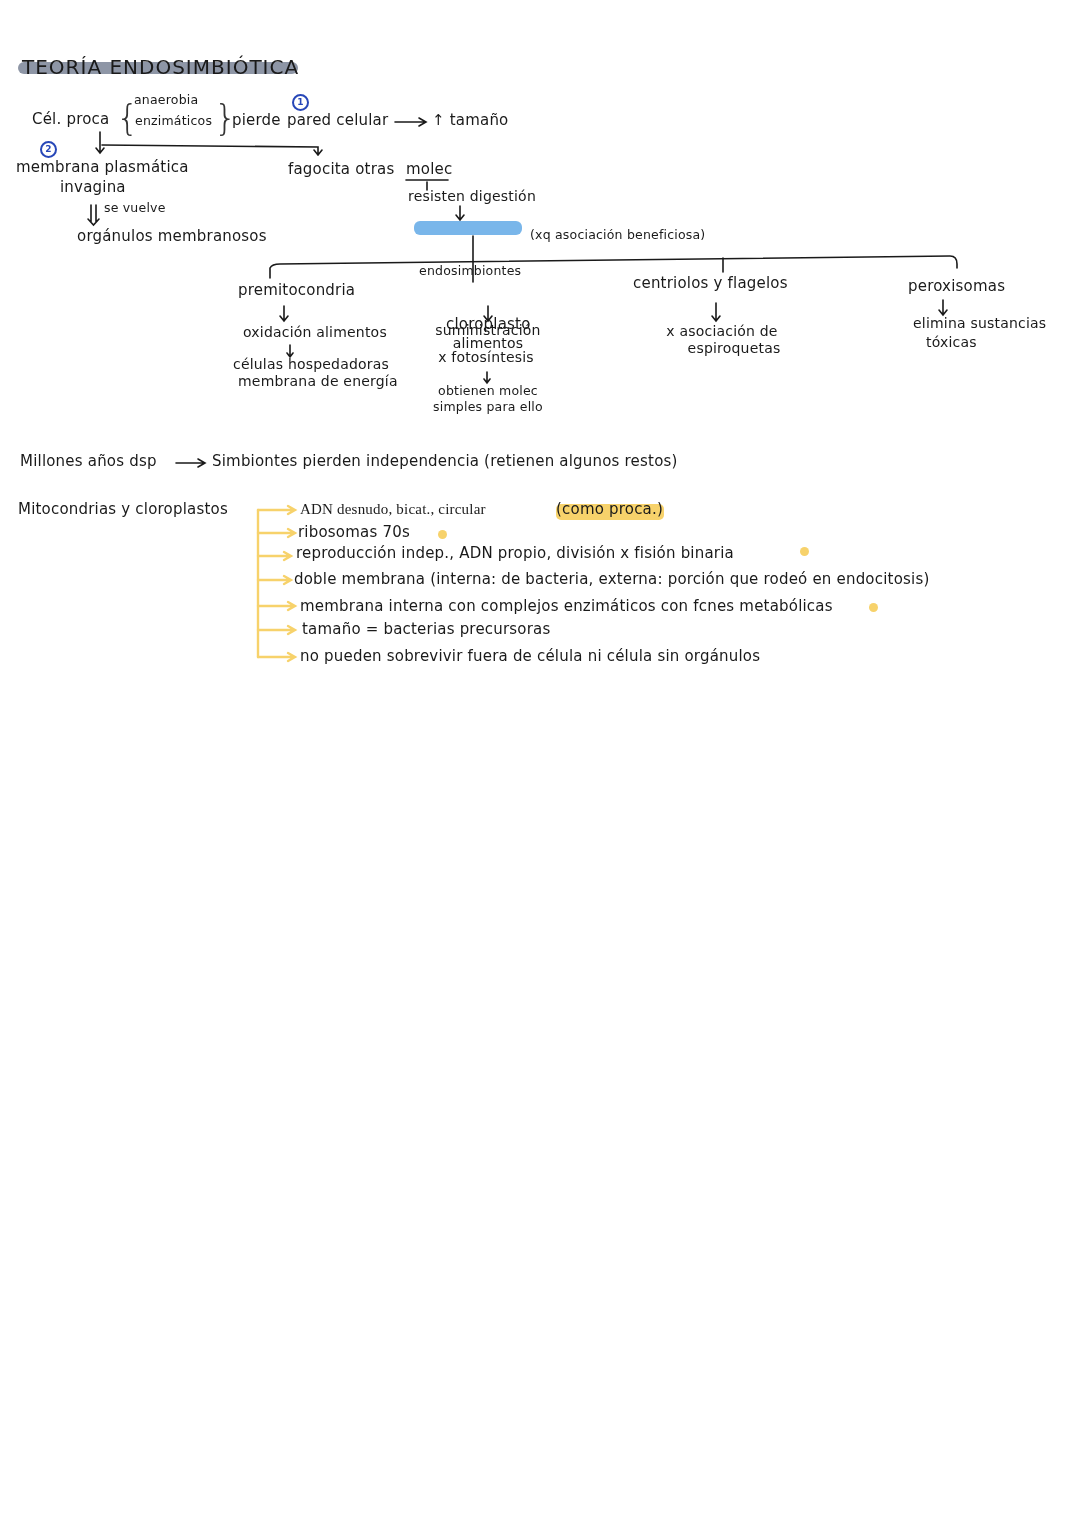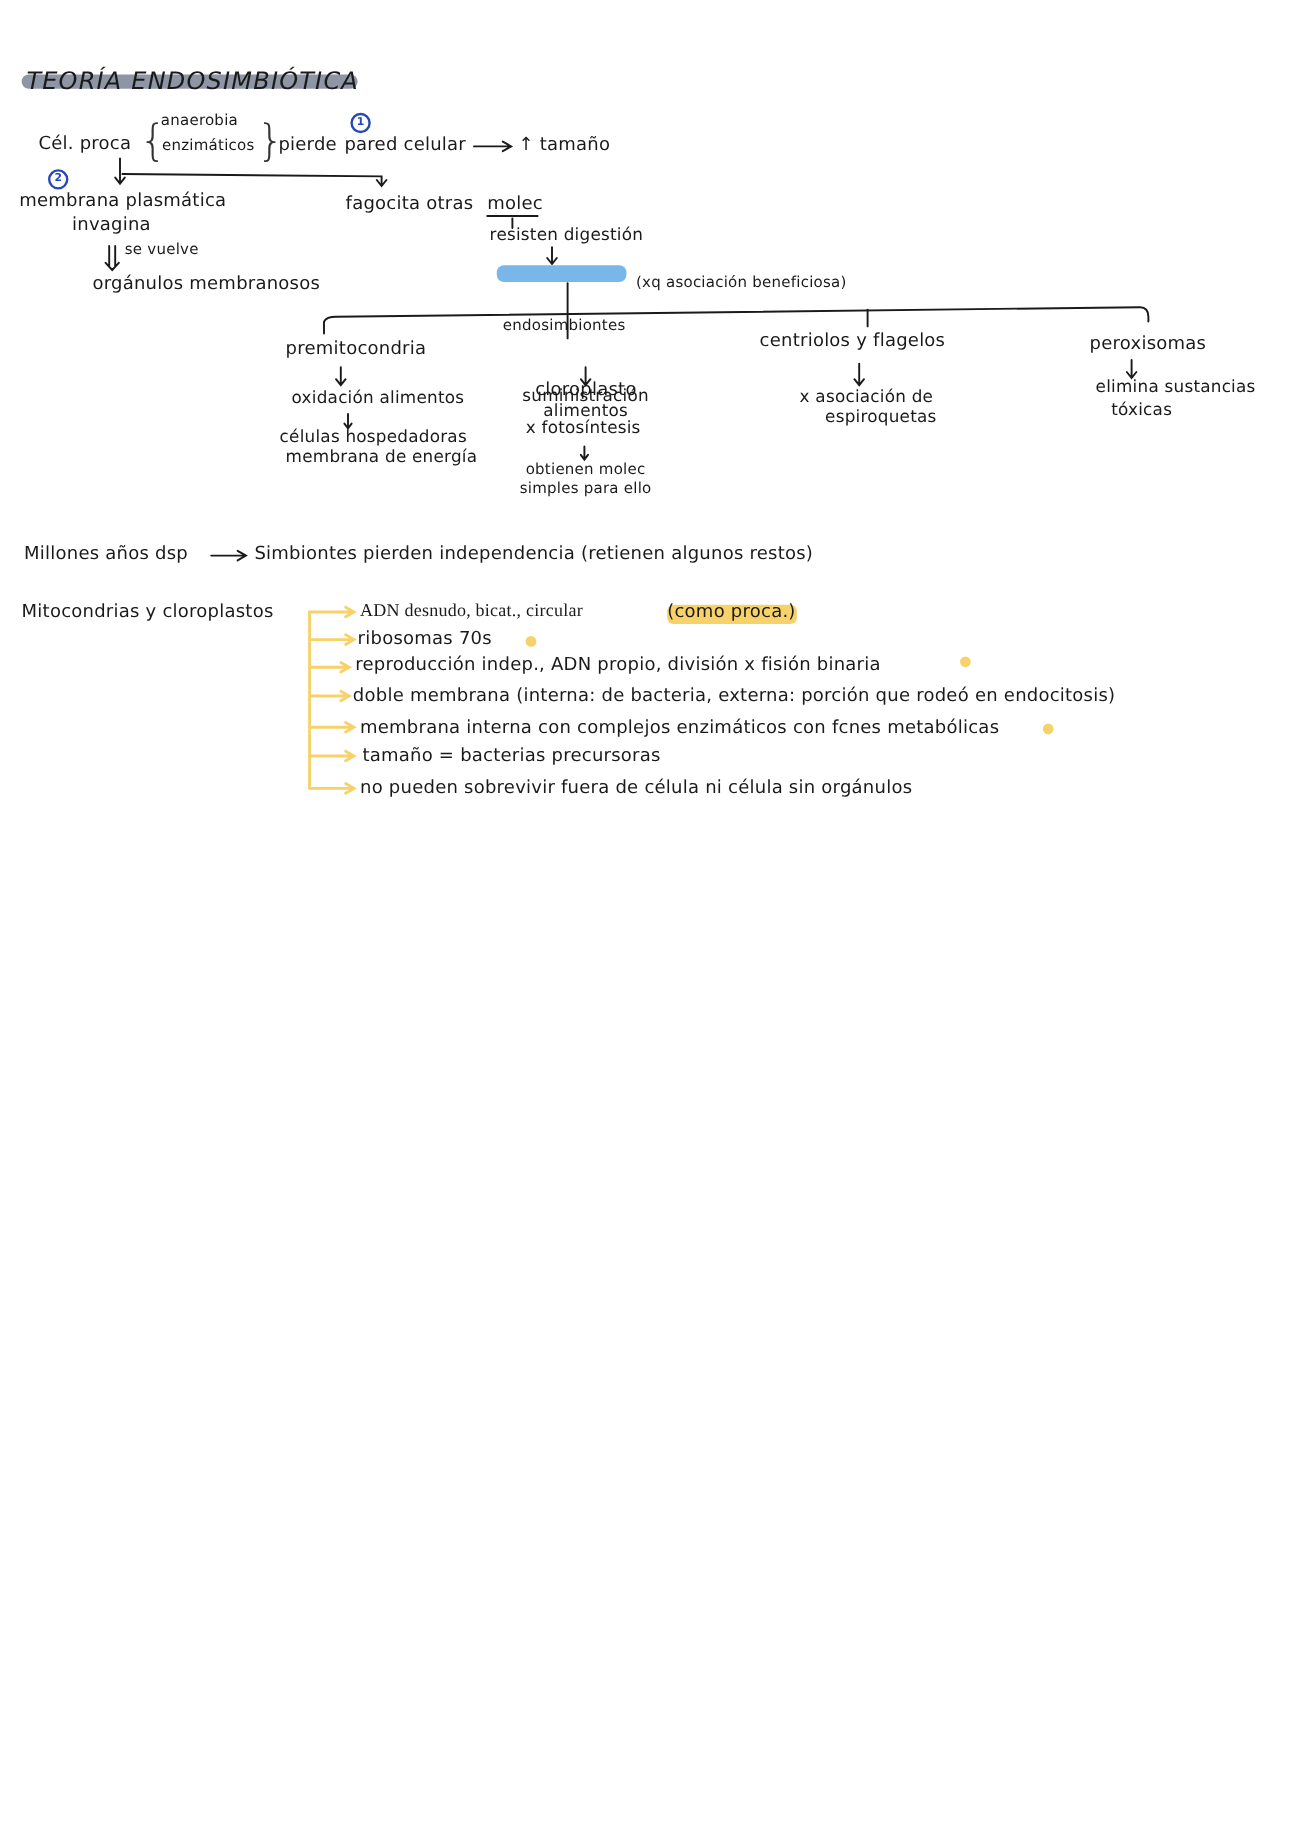--- a/index.html
+++ b/index.html
@@ -8,7 +8,7 @@
   .t { position: absolute; white-space: nowrap; font-size: 15px; line-height: 1; letter-spacing: 0.2px; }
   .sm { font-size: 14px; }
   .xs { font-size: 12.5px; }
-  .title { font-size: 20px; letter-spacing: 1px; font-style: italic; }
+  .title { font-size: 20px; letter-spacing: 1px; }
   .title-hl { position: absolute; left: 18px; top: 62px; width: 280px; height: 12px; background: #8e96a6; border-radius: 6px; }
   .blue-hl { position: absolute; background: #79b6ea; border-radius: 6px; }
   .yel-hl { position: absolute; background: #f7d26b; border-radius: 5px; }

